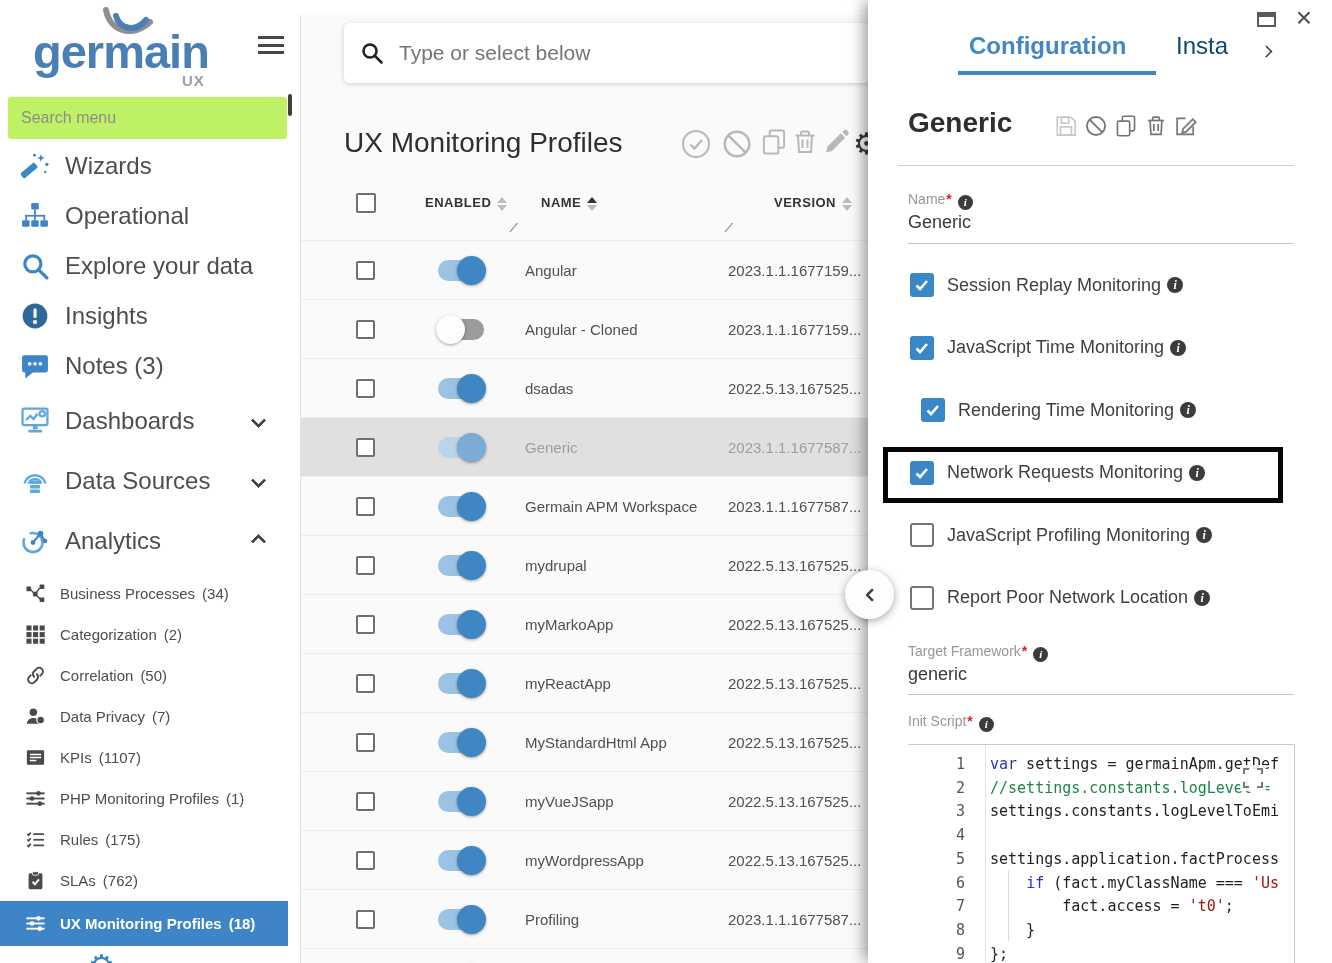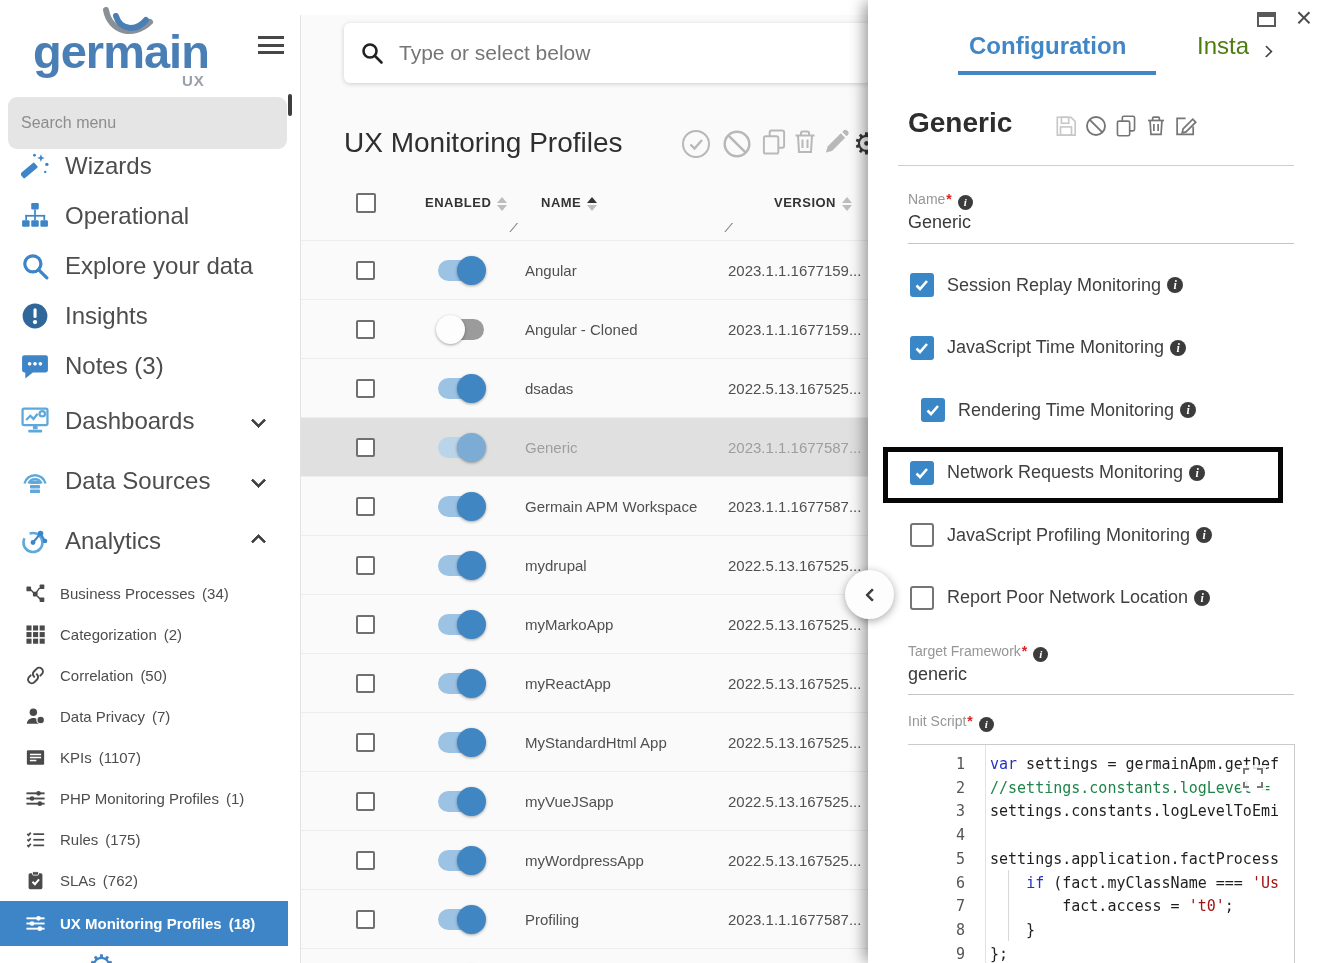--- a/index.html
+++ b/index.html
@@ -90,7 +90,7 @@
   #win-close { position:absolute; right:20px; top:2px; font-size:28px; color:#4c4c4c; cursor:pointer; }
   #tab-config { position:absolute; left:101px; top:32px; font-size:24px; font-weight:bold; color:#4186c5; cursor:pointer; }
   #tab-underline { position:absolute; left:90px; top:71px; width:198px; height:4px; background:#4186c5; }
-  #tab-next { position:absolute; left:329px; top:32px; font-size:24px; color:#4d7c0f; cursor:pointer; }
+  #tab-next { position:absolute; left:308px; top:32px; font-size:24px; color:#0c4a6e; cursor:pointer; }
   #tab-scroll { position:absolute; left:394px; top:42px; cursor:pointer; }
   #tab-scroll .chev { width:9px; height:9px; border-width:2.6px; }
 

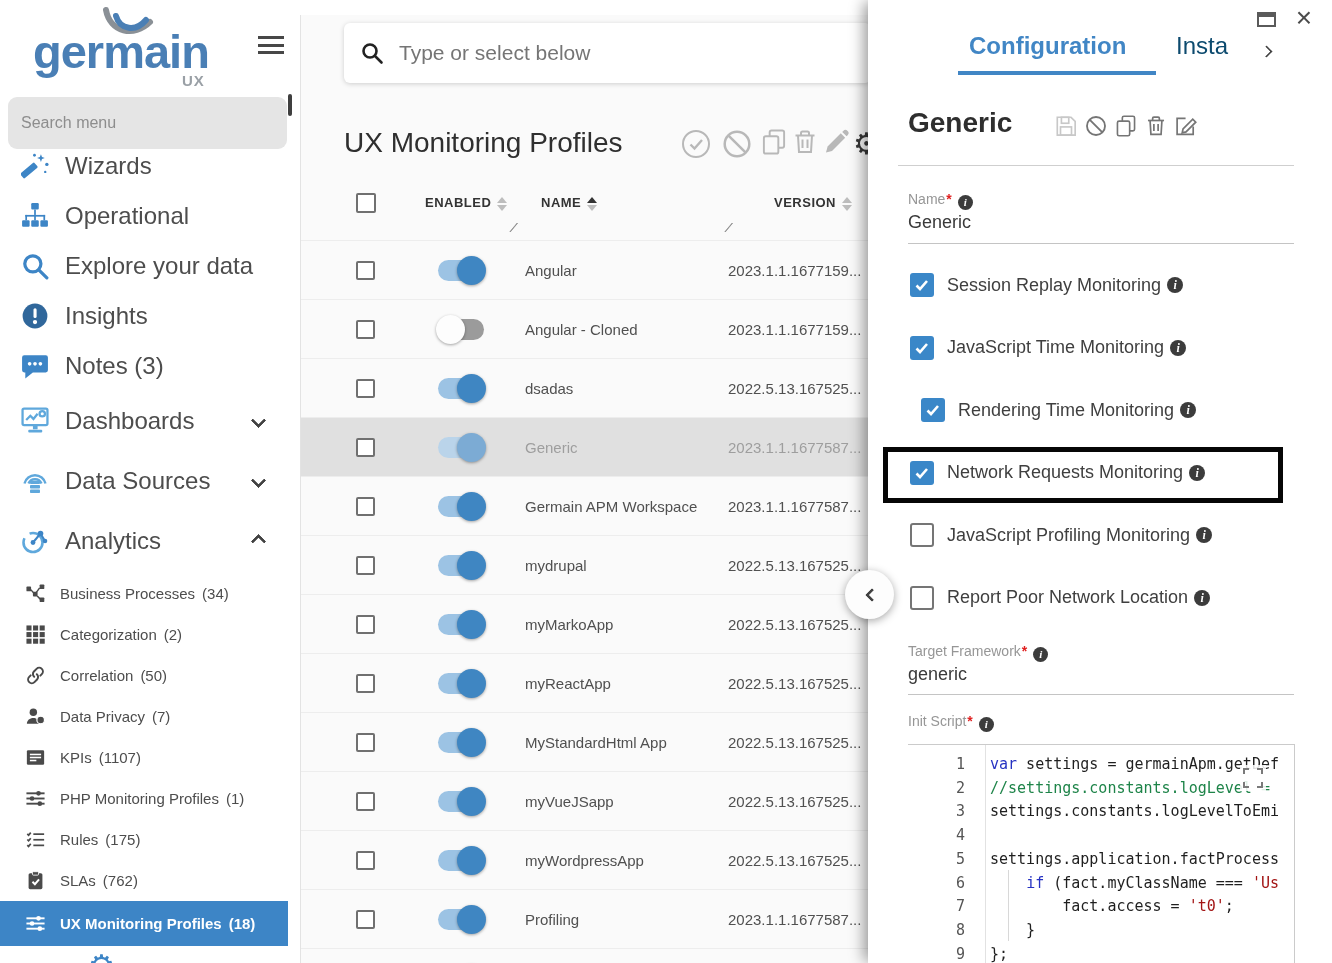--- a/index.html
+++ b/index.html
@@ -15,7 +15,7 @@
   #logo-sub { position:absolute; left:152px; top:68px; font-size:15px; font-weight:bold; color:#9aa0a6; letter-spacing:1px; }
   #hamburger { position:absolute; left:258px; top:36px; width:26px; height:20px; cursor:pointer; }
   #hamburger i { display:block; height:3px; background:#474747; margin-bottom:4.5px; }
-  #side-search { position:absolute; left:8px; top:97px; width:279px; height:52px; background:#e5e5e5; border:none; border-radius:9px; padding:0 13px; font-size:16px; color:#555; font-family:"Liberation Sans",sans-serif; }
+  #side-search { position:absolute; left:8px; top:97px; width:279px; height:42px; background:#bef264; border:none; border-radius:3px; padding:0 13px; font-size:16px; color:#555; font-family:"Liberation Sans",sans-serif; }
   #side-search::placeholder { color:#8d8d8d; }
   #side-scrollthumb { position:absolute; left:288px; top:94px; width:4px; height:22px; background:#3f3f3f; border-radius:2px; }
 

